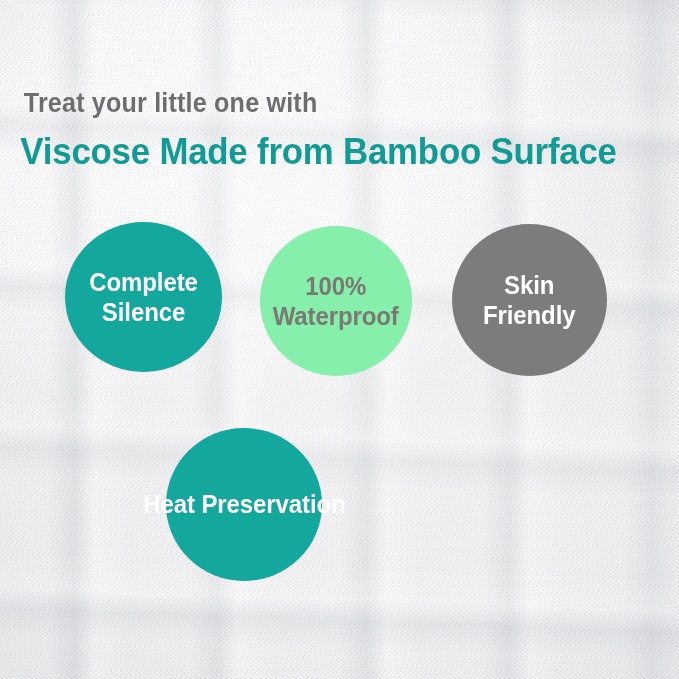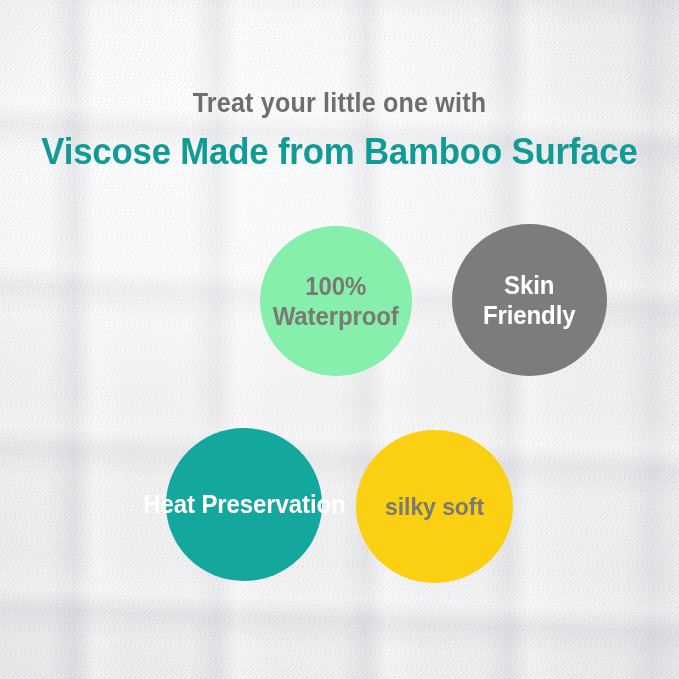--- a/index.html
+++ b/index.html
@@ -111,7 +111,7 @@
     left: 0;
     right: 0;
     top: 88px;
-    text-align: center;
+    text-align: left;
     z-index: 3;
   }
   .subtitle {

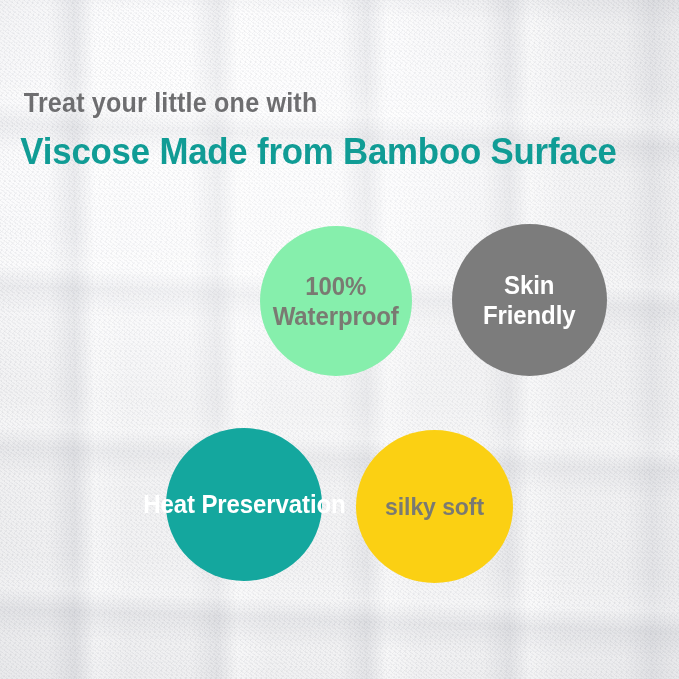--- a/index.html
+++ b/index.html
@@ -178,6 +178,10 @@
     <h1 class="maintitle" style="color: rgb(16, 156, 149);">Viscose Made from Bamboo Surface</h1>
   </div>
 
+  <div class="circle c1" style="background-color: rgb(20, 167, 158);">
+    <span class="clabel" style="color: rgb(255, 255, 255);">Complete
+Silence</span>
+  </div>
 
   <div class="circle c2" style="background-color: #86efac;">
     <span class="clabel" style="color: rgb(122, 122, 114);">100%

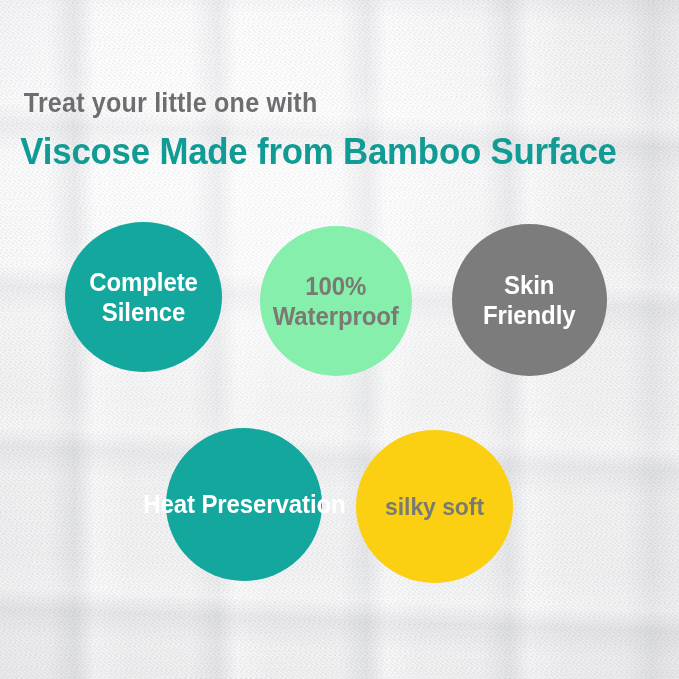--- a/index.html
+++ b/index.html
@@ -198,9 +198,6 @@
 Friendly</span>
   </div>
 
-  <div class="circle c5" style="background-color: rgb(251, 208, 19);">
-    <span class="clabel" style="color: rgb(122, 122, 114);">silky soft</span>
-  </div>
 
 </div>
 

